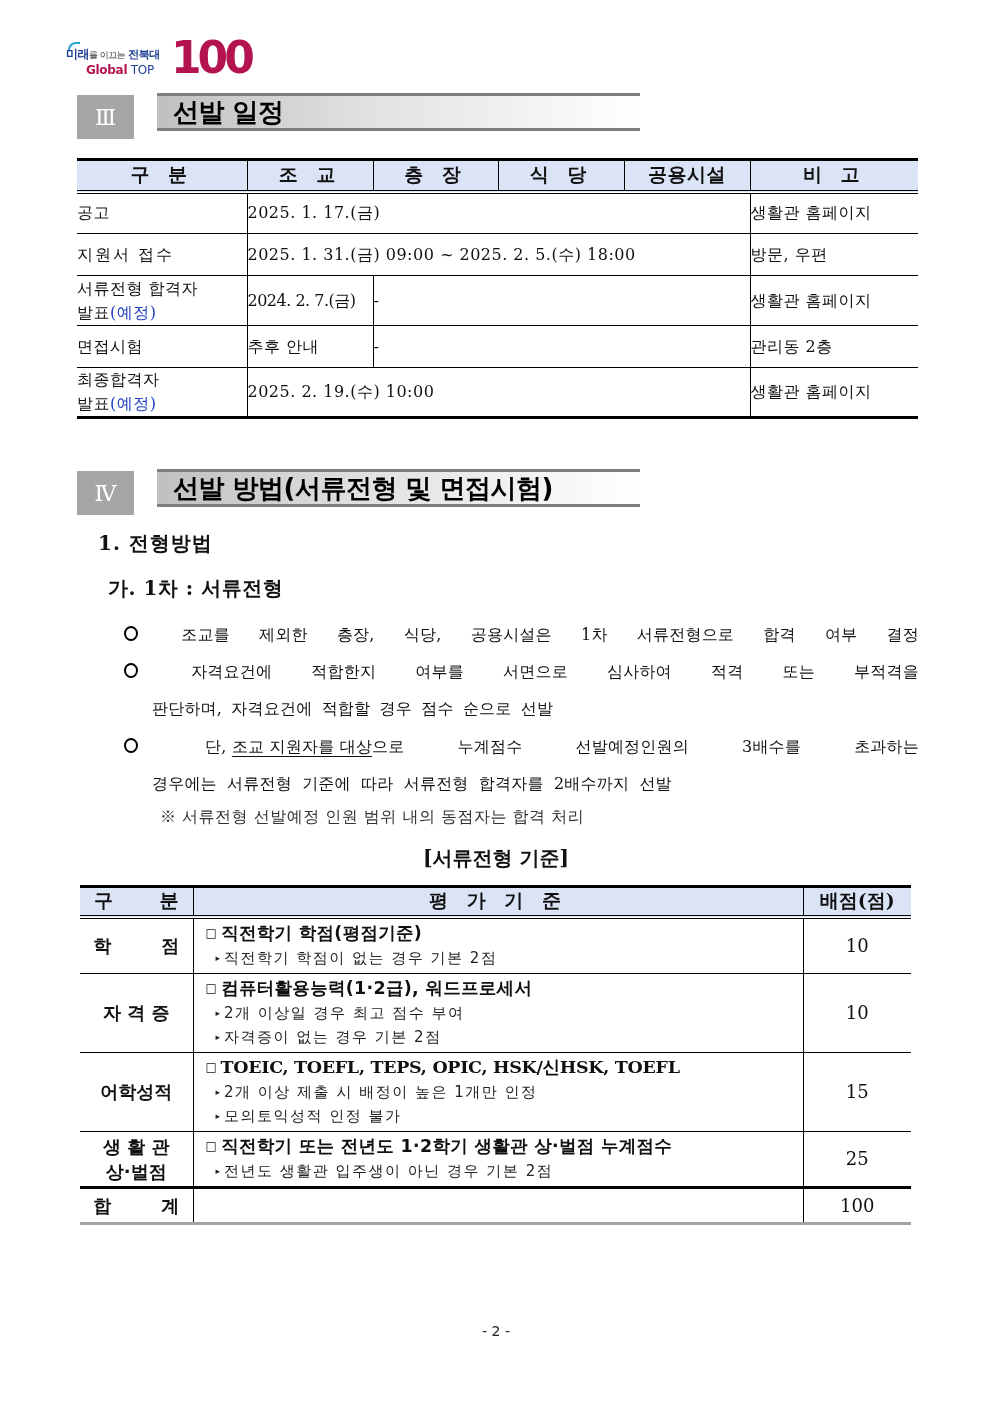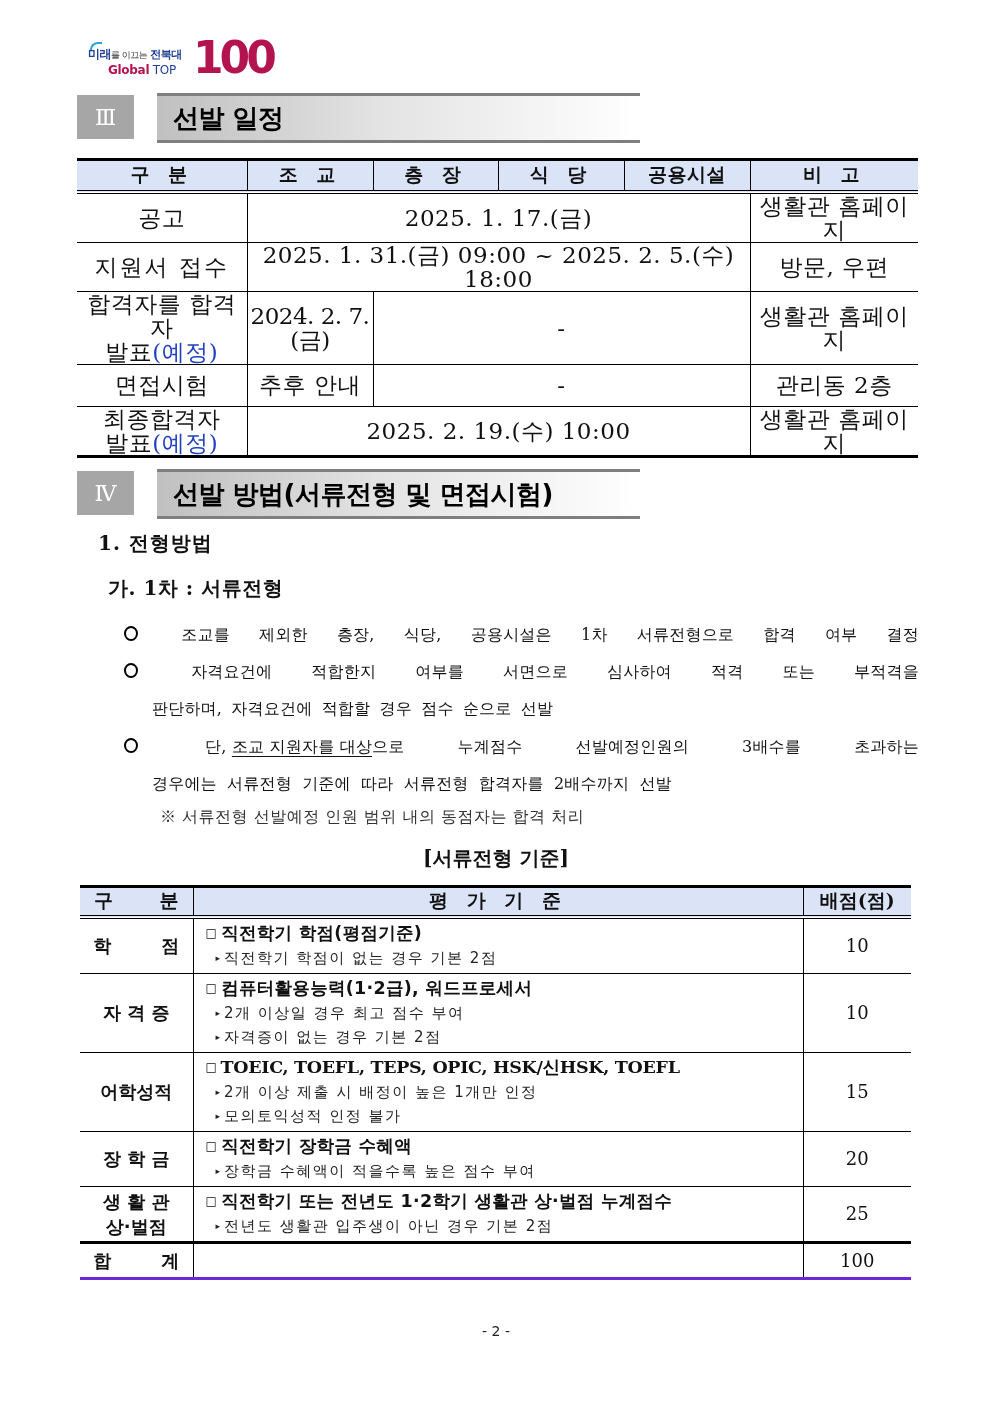--- a/index.html
+++ b/index.html
@@ -7,7 +7,7 @@
   body { position: relative; font-family: "DejaVu Serif", "Liberation Serif", serif; color: #111; overflow: hidden; }
 
   
-  .logo { position: absolute; left: 88px; top: 40px; width: 175px; height: 48px; }
+  .logo { position: absolute; left: 66px; top: 40px; width: 175px; height: 48px; }
   .logo .line1 { position: absolute; left: 0; top: 6px; font-family: "DejaVu Sans", sans-serif; font-size: 10px; font-weight: bold; white-space: nowrap; letter-spacing: -0.5px; }
   .logo .line1 .mirae { color: #1d3f94; font-size: 12px; }
   .logo .line1 .mid { color: #333; font-weight: normal; font-size: 9px; }

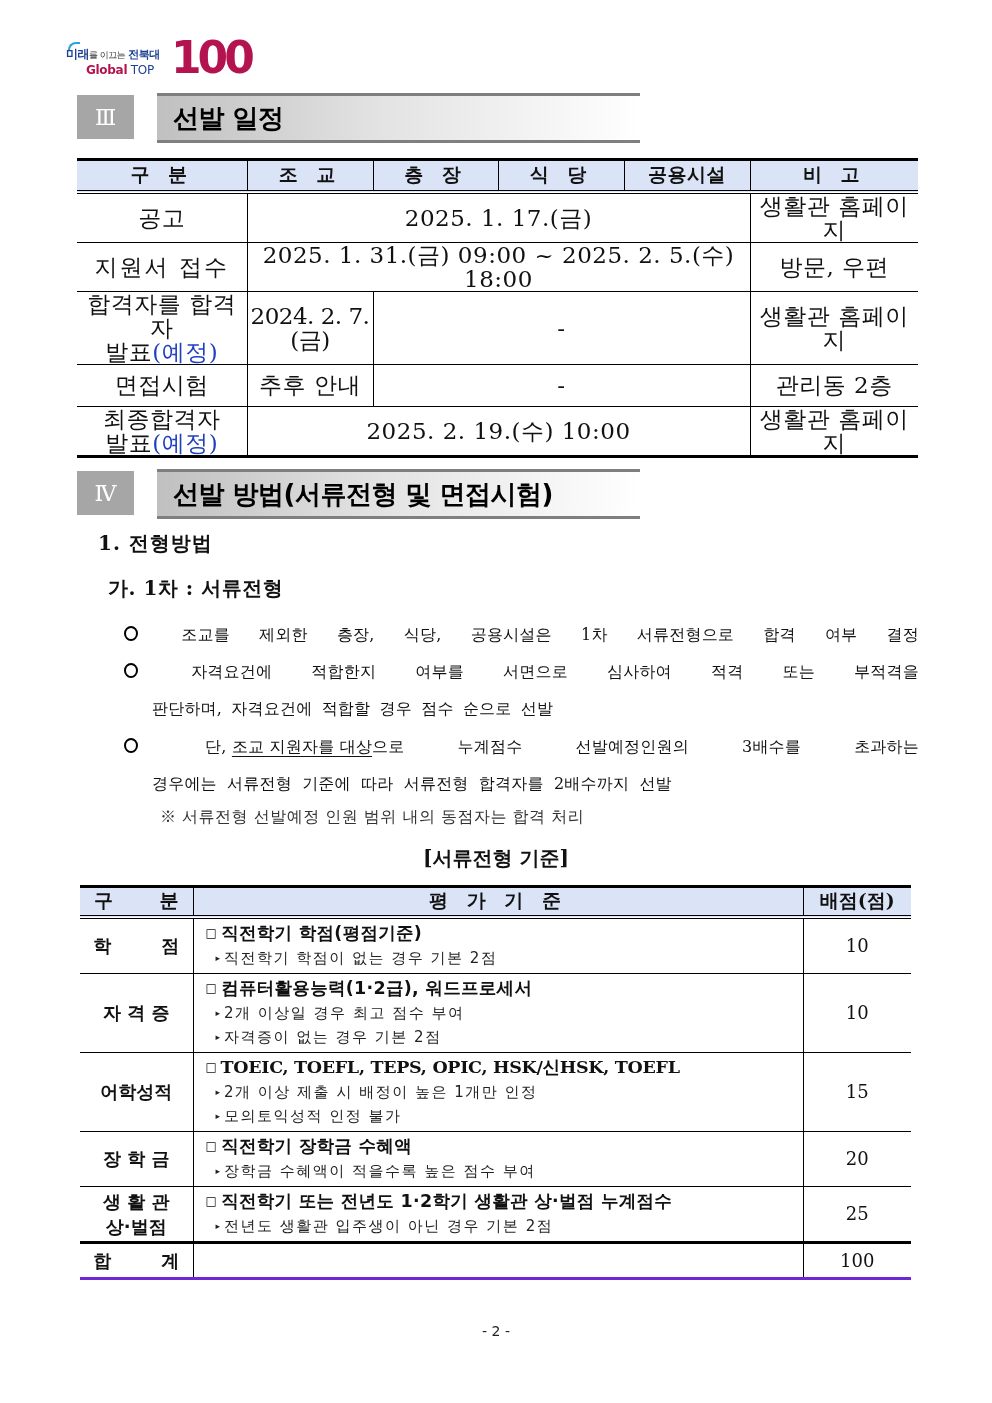--- a/index.html
+++ b/index.html
@@ -20,7 +20,7 @@
 
   
   .sec-num { position: absolute; width: 57px; height: 44px; background: #a6a6a6; color: #fff; font-family: "DejaVu Serif", serif; font-size: 22px; display: flex; align-items: center; justify-content: center; }
-  .sec-bar { position: absolute; height: 50px; border-top: 3px solid #7f7f7f; border-bottom: 3px solid #7f7f7f; background: linear-gradient(to right, #c0c0c0 0%, #e2e2e2 45%, #ffffff 100%); display: flex; align-items: center; padding-left: 16px; font-family: "DejaVu Sans", sans-serif; font-weight: bold; font-size: 26px; color: #000; letter-spacing: -0.5px; }
+  .sec-bar { position: absolute; height: 38px; border-top: 3px solid #7f7f7f; border-bottom: 3px solid #7f7f7f; background: linear-gradient(to right, #c0c0c0 0%, #e2e2e2 45%, #ffffff 100%); display: flex; align-items: center; padding-left: 16px; font-family: "DejaVu Sans", sans-serif; font-weight: bold; font-size: 26px; color: #000; letter-spacing: -0.5px; }
 
   
   table { border-collapse: collapse; position: absolute; table-layout: fixed; }

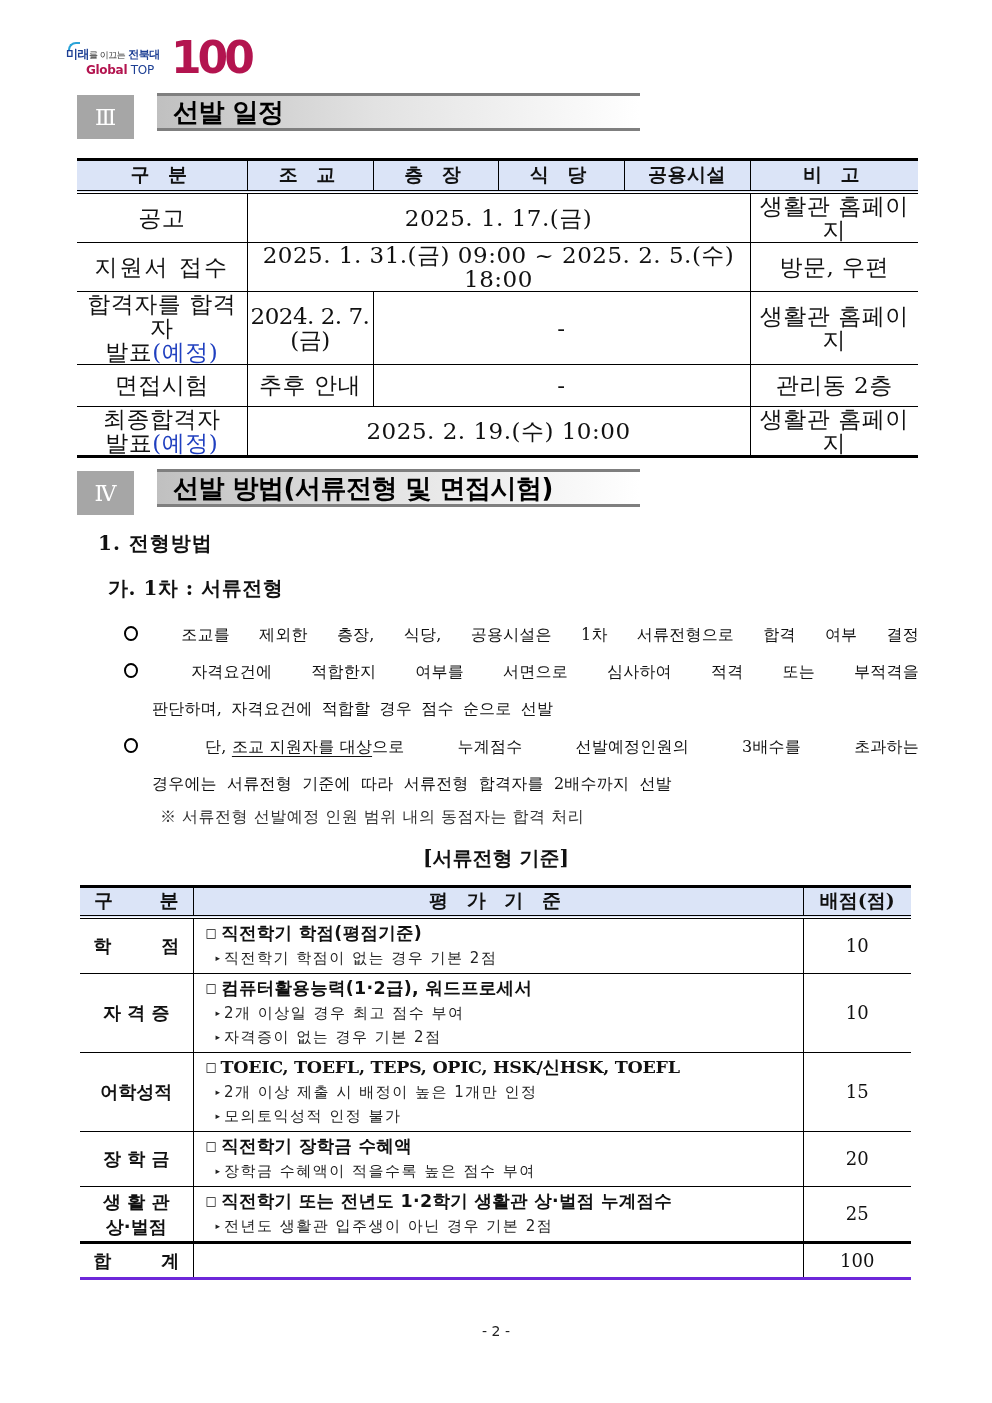--- a/index.html
+++ b/index.html
@@ -28,7 +28,7 @@
   .t1 th { background: #dbe4f7; font-weight: bold; height: 32px; font-size: 19px; letter-spacing: 6px; border-top: 3px solid #000; border-bottom: 4px double #000; border-left: 1px solid #000; border-right: 1px solid #000; }
   .t1 th:first-child { border-left: none; }
   .t1 th:last-child { border-right: none; }
-  .t1 td { text-align: center; border: 1px solid #000; font-size: 23px; line-height: 24px; letter-spacing: 0.5px; }
+  .t1 td { text-align: left; border: 1px solid #000; font-size: 16px; line-height: 24px; letter-spacing: 0.5px; }
   .t1 td:first-child { border-left: none; }
   .t1 td:last-child { border-right: none; }
   .t1 tr:last-child td { border-bottom: 3px solid #000; }

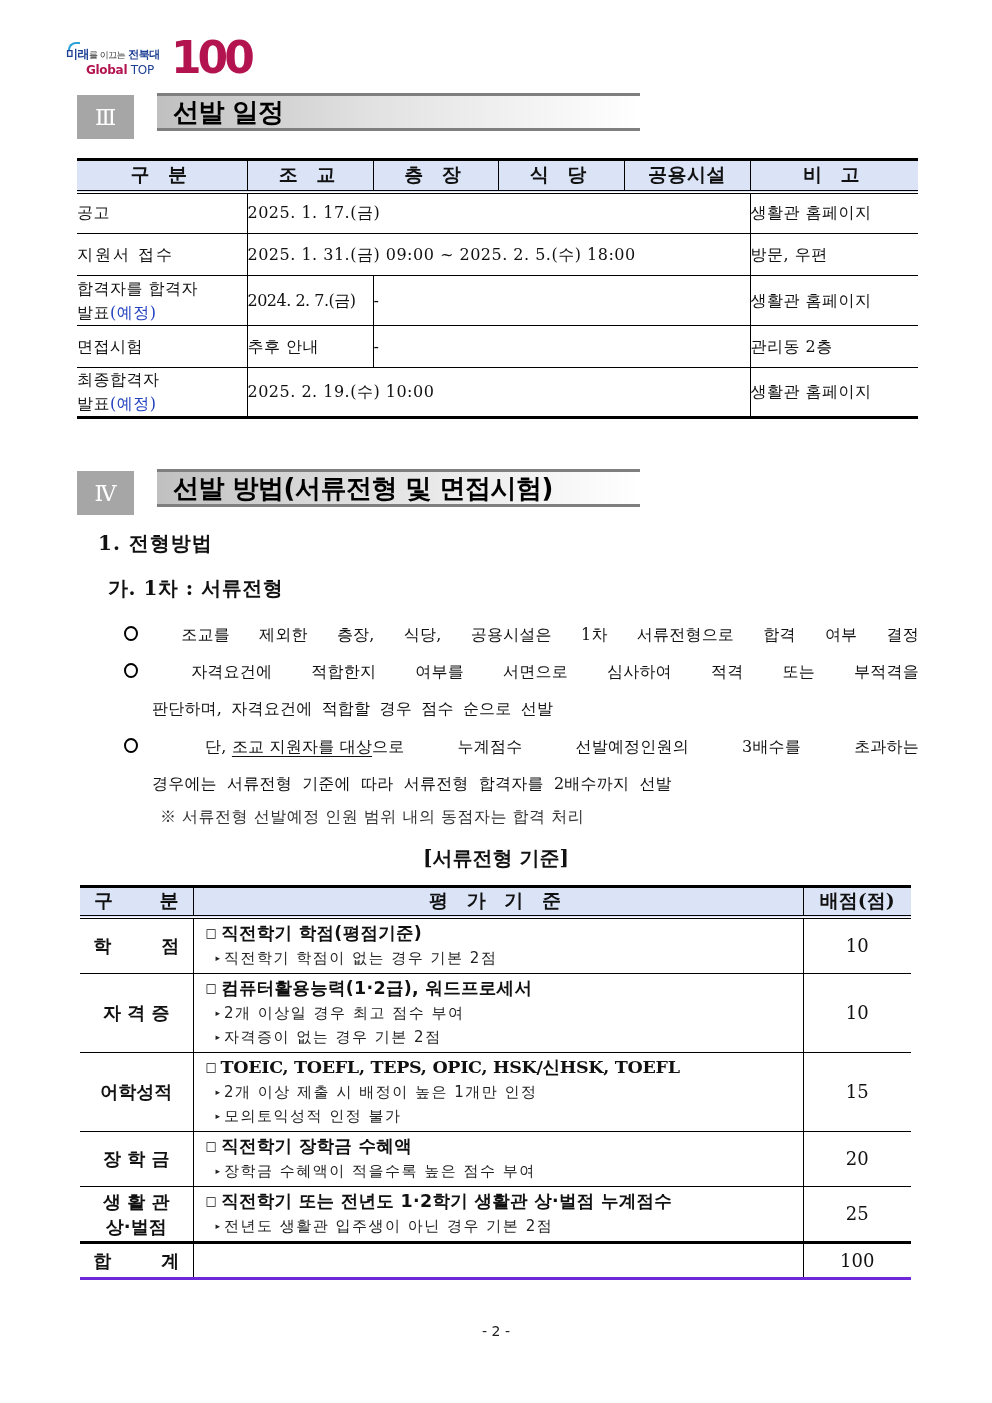--- a/index.html
+++ b/index.html
@@ -111,7 +111,7 @@
     </tr>
     <tr style="height:50px">
       <td>
-        <div>합격자를 합격자</div>
+        <div>서류전형 합격자</div>
         <div><span>발표</span><span class="blue">(예정)</span></div>
       </td>
       <td style="letter-spacing:-0.5px">2024. 2. 7.(금)</td>

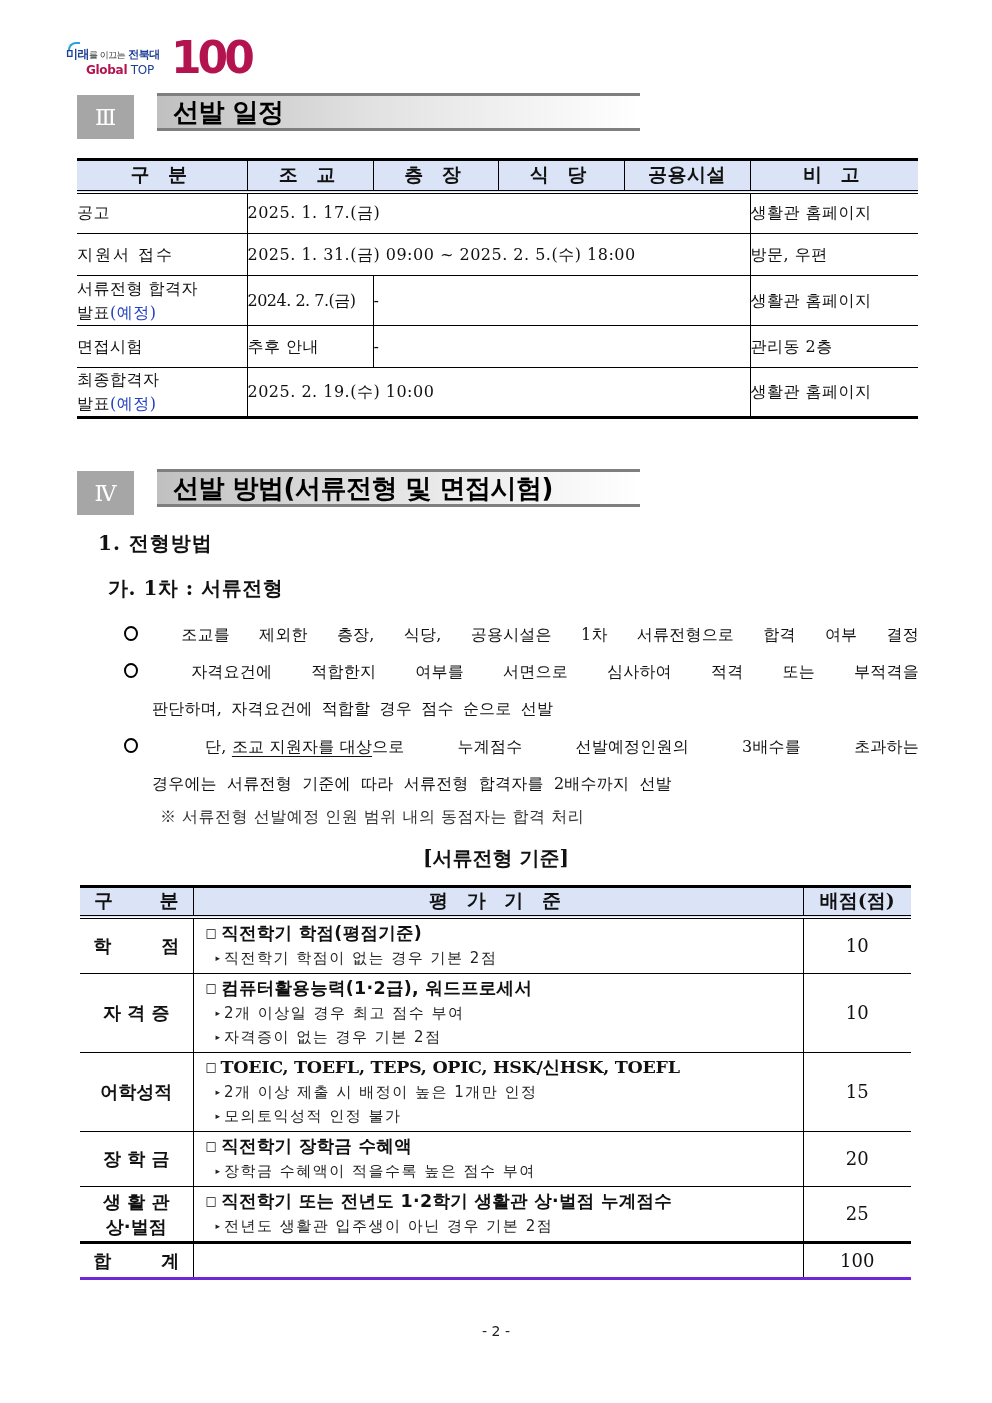--- a/index.html
+++ b/index.html
@@ -227,14 +227,6 @@
       </td>
       <td class="score">15</td>
     </tr>
-    <tr style="height:52px">
-      <td class="cat" style="white-space:pre">장 학 금</td>
-      <td class="crit">
-        <div class="main"><span class="box">□</span><span>직전학기 장학금 수혜액</span></div>
-        <div class="sub"><span class="tri">▸</span><span>장학금 수혜액이 적을수록 높은 점수 부여</span></div>
-      </td>
-      <td class="score">20</td>
-    </tr>
     <tr style="height:54px">
       <td class="cat">
         <div style="white-space:pre">생 활 관</div>

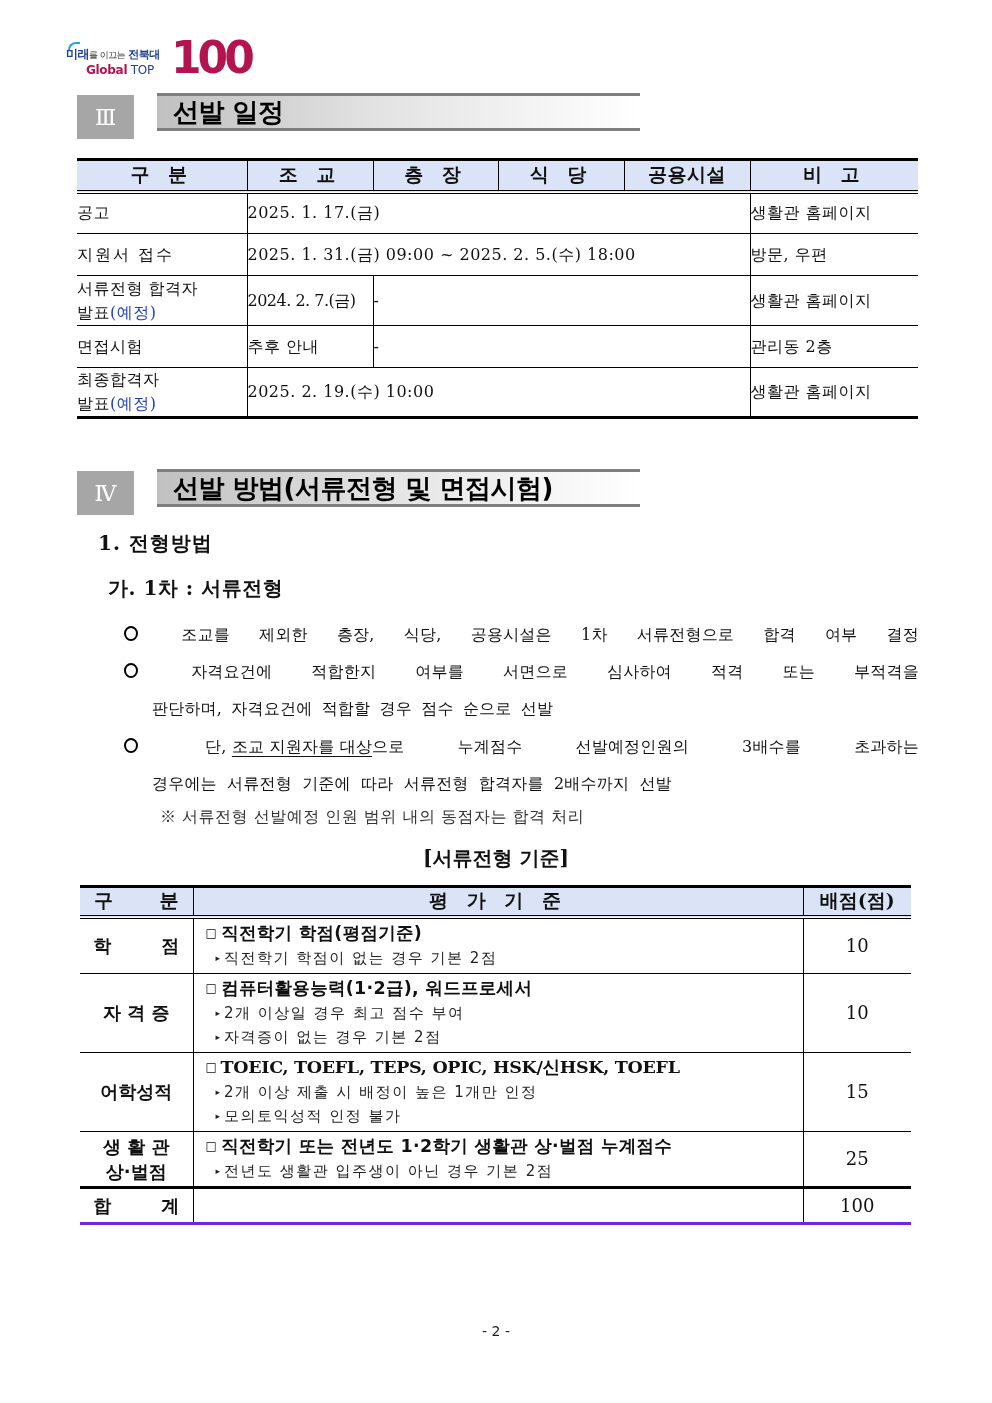--- a/index.html
+++ b/index.html
@@ -48,7 +48,7 @@
   .t2 .crit .sub { font-family: "DejaVu Sans", sans-serif; font-size: 15px; line-height: 22px; padding-left: 10px; white-space: nowrap; letter-spacing: 1.5px; color: #222; }
   .t2 .crit .sub .tri { font-size: 9px; margin-right: 4px; position: relative; top: -2px; letter-spacing: 0; }
   .t2 .score { text-align: center; font-size: 18px; }
-  .t2 tr.total td { border-top: 3px solid #000; border-bottom: 3px solid #6d28d9; height: 36px; }
+  .t2 tr.total td { border-top: 3px solid #000; border-bottom: 3px solid #a3a3a3; height: 36px; }
 
   
   .h1 { position: absolute; left: 98px; top: 530px; font-size: 20px; font-weight: bold; letter-spacing: 1px; }

